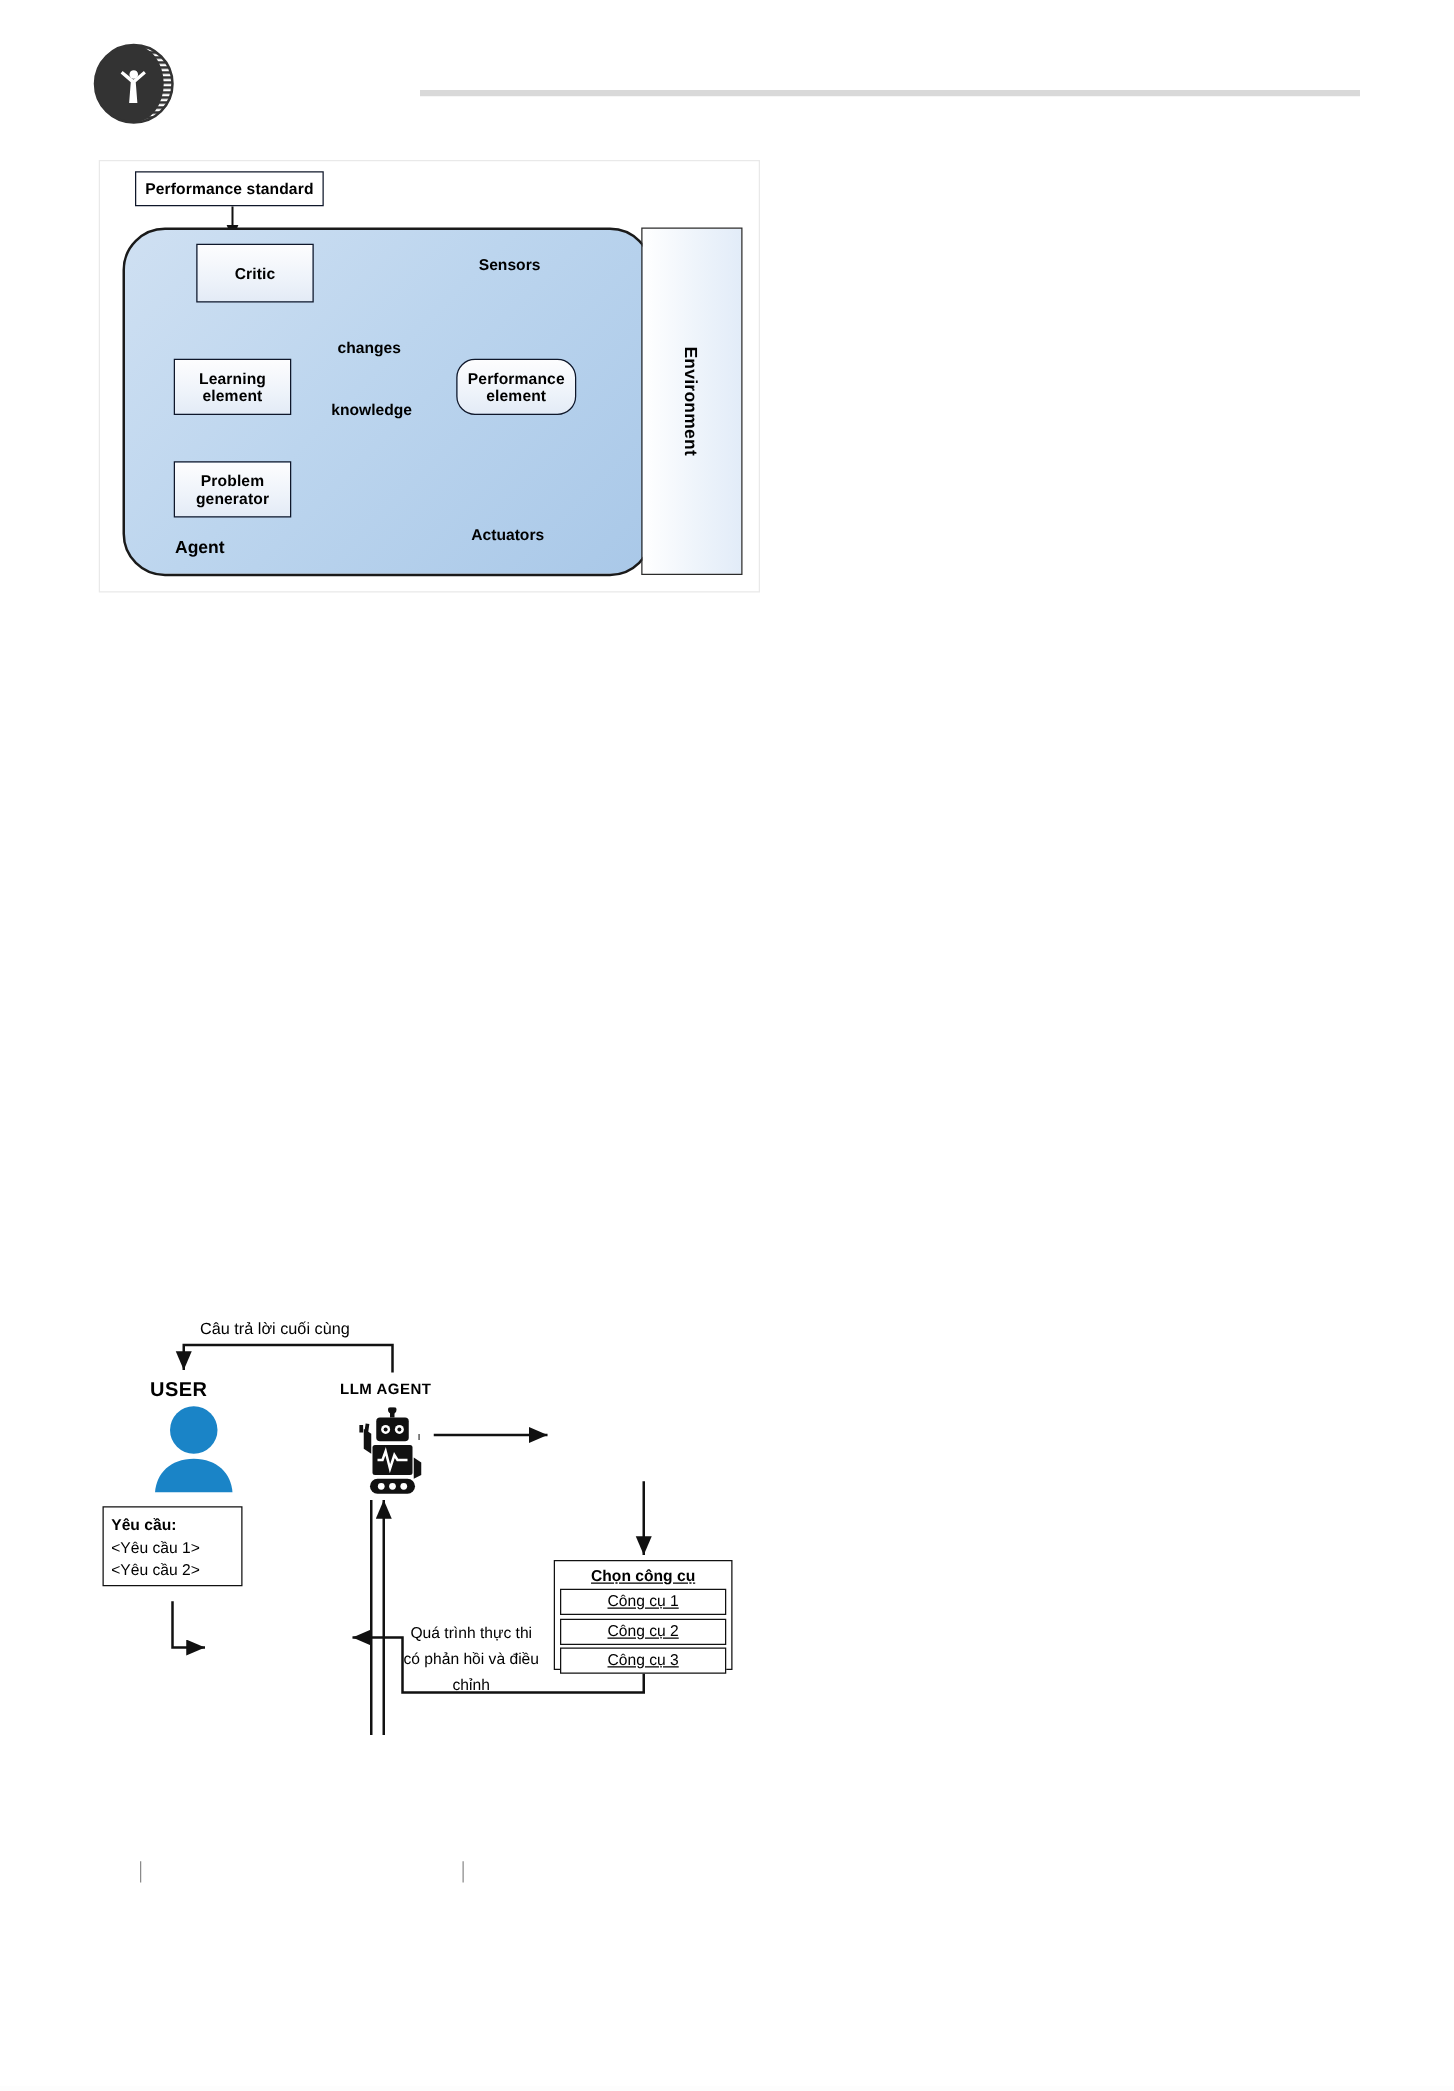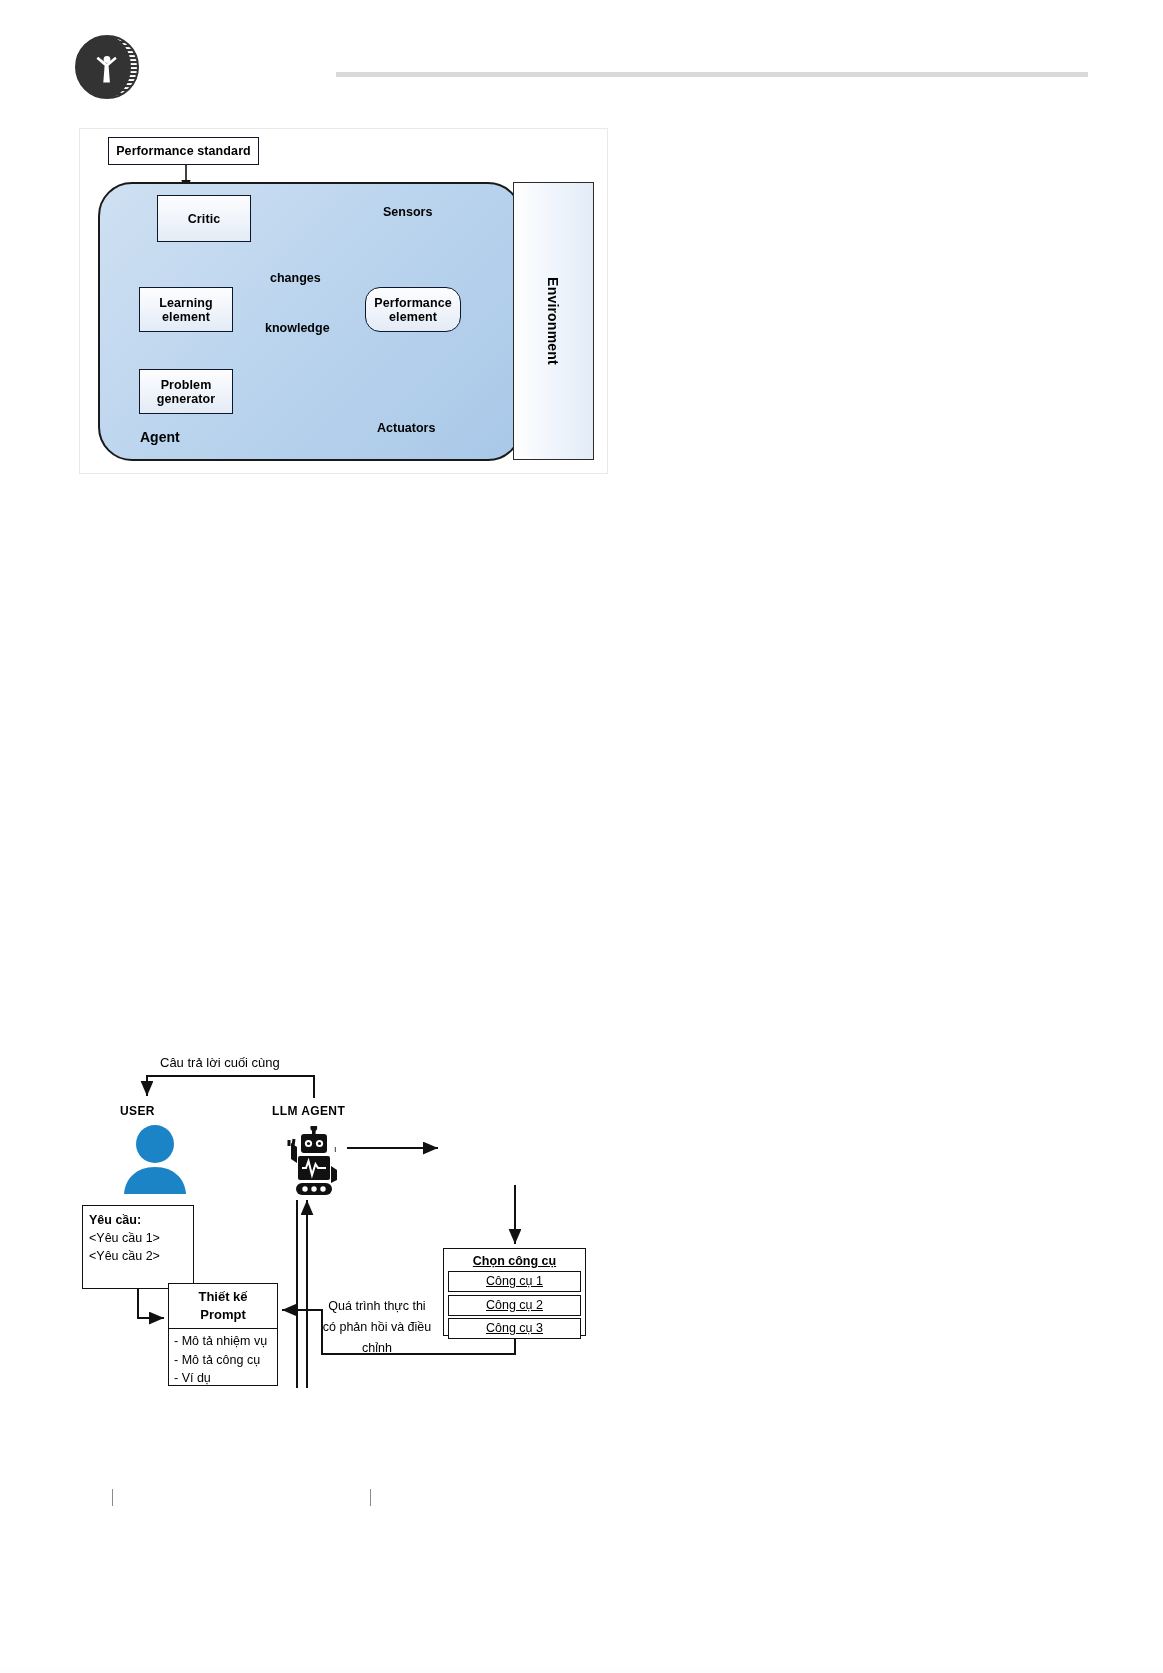--- a/index.html
+++ b/index.html
@@ -121,7 +121,7 @@
     white-space: nowrap;
   }
   #f2-final-answer { left: 81px; top: 7px; font-size: 13px; }
-  #f2-user-label   { left: 41px; top: 56px; font-weight: bold; font-size: 12px; letter-spacing:.4px;}
+  #f2-user-label   { left: 41px; top: 56px; font-weight: bold; font-size: 16px; letter-spacing:.4px;}
   #f2-llm-label    { left: 193px; top: 56px; font-weight: bold; font-size: 12px; letter-spacing:.4px;}
 
   #f2-user-avatar {

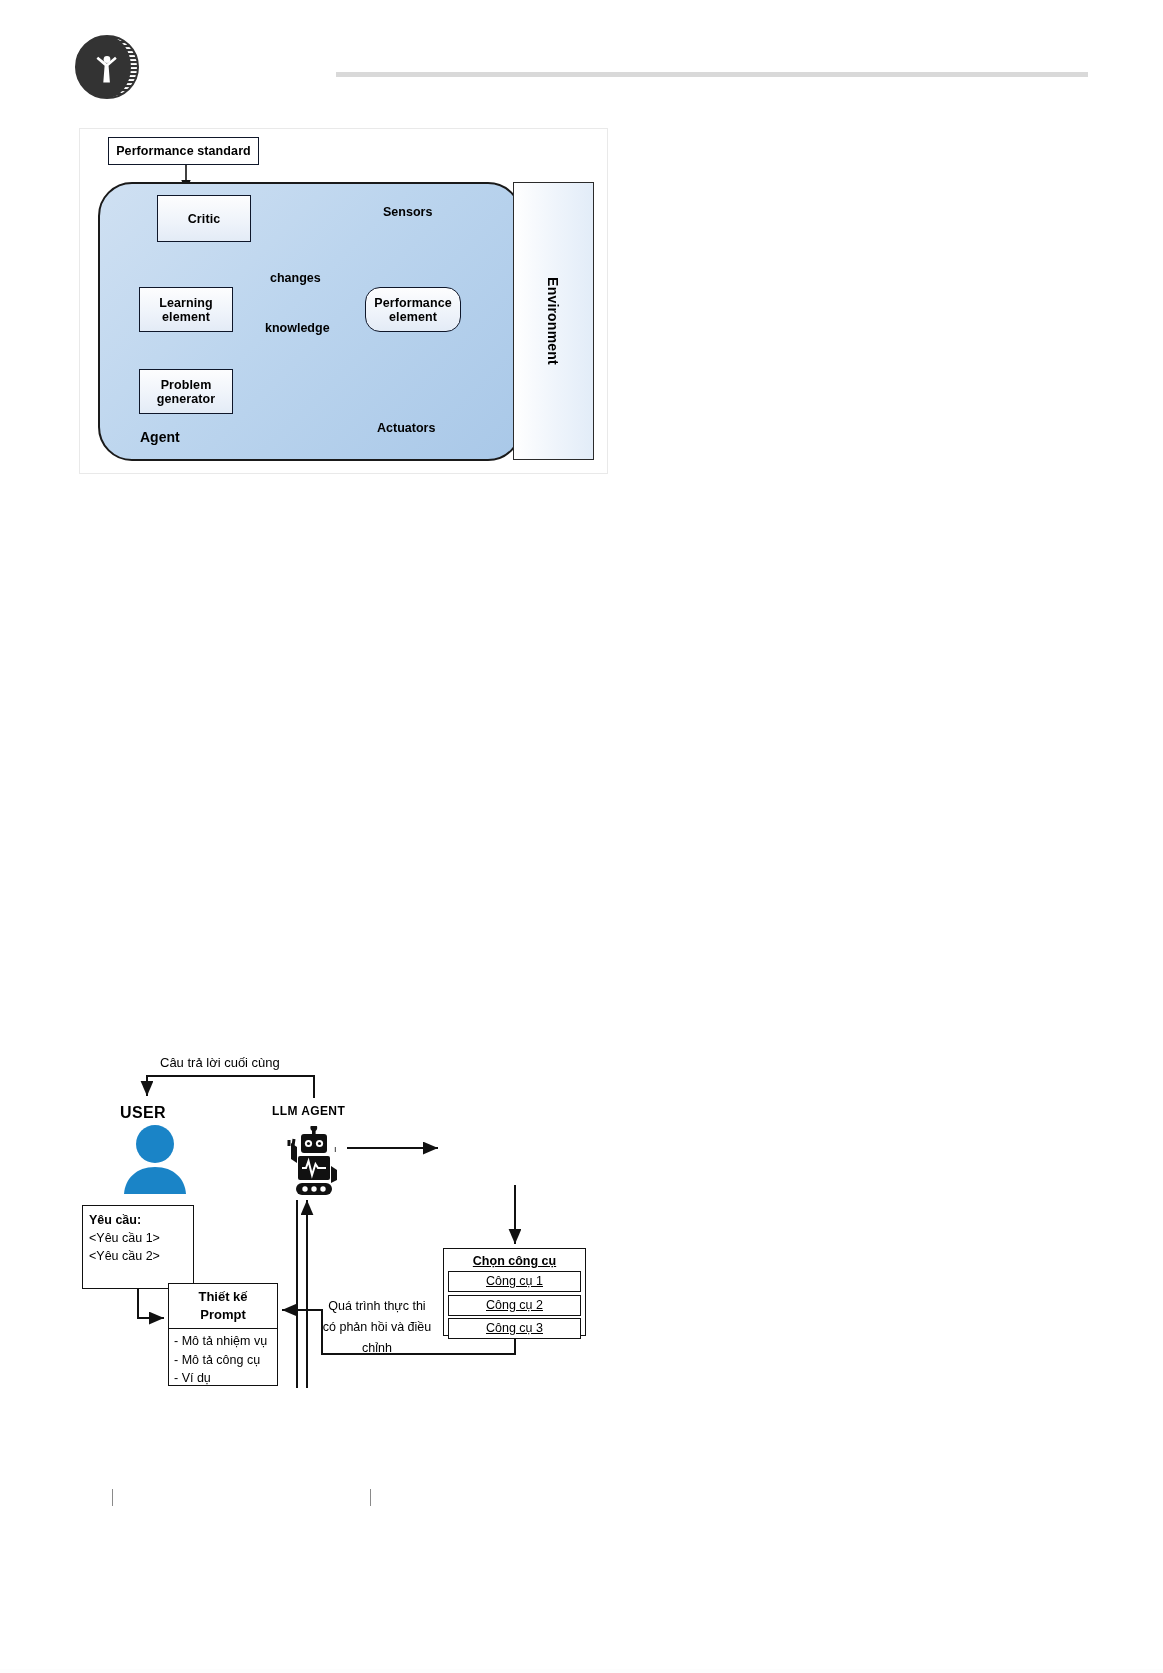--- a/index.html
+++ b/index.html
@@ -151,7 +151,7 @@
     font-size: 12.5px;
   }
   #f2-yeucau {
-    left: 3px; top: 157px; width: 112px; height: 84px;
+    left: 3px; top: 157px; width: 112px; height: 64px;
     padding: 5px 6px 0 6px;
     line-height: 18px;
   }

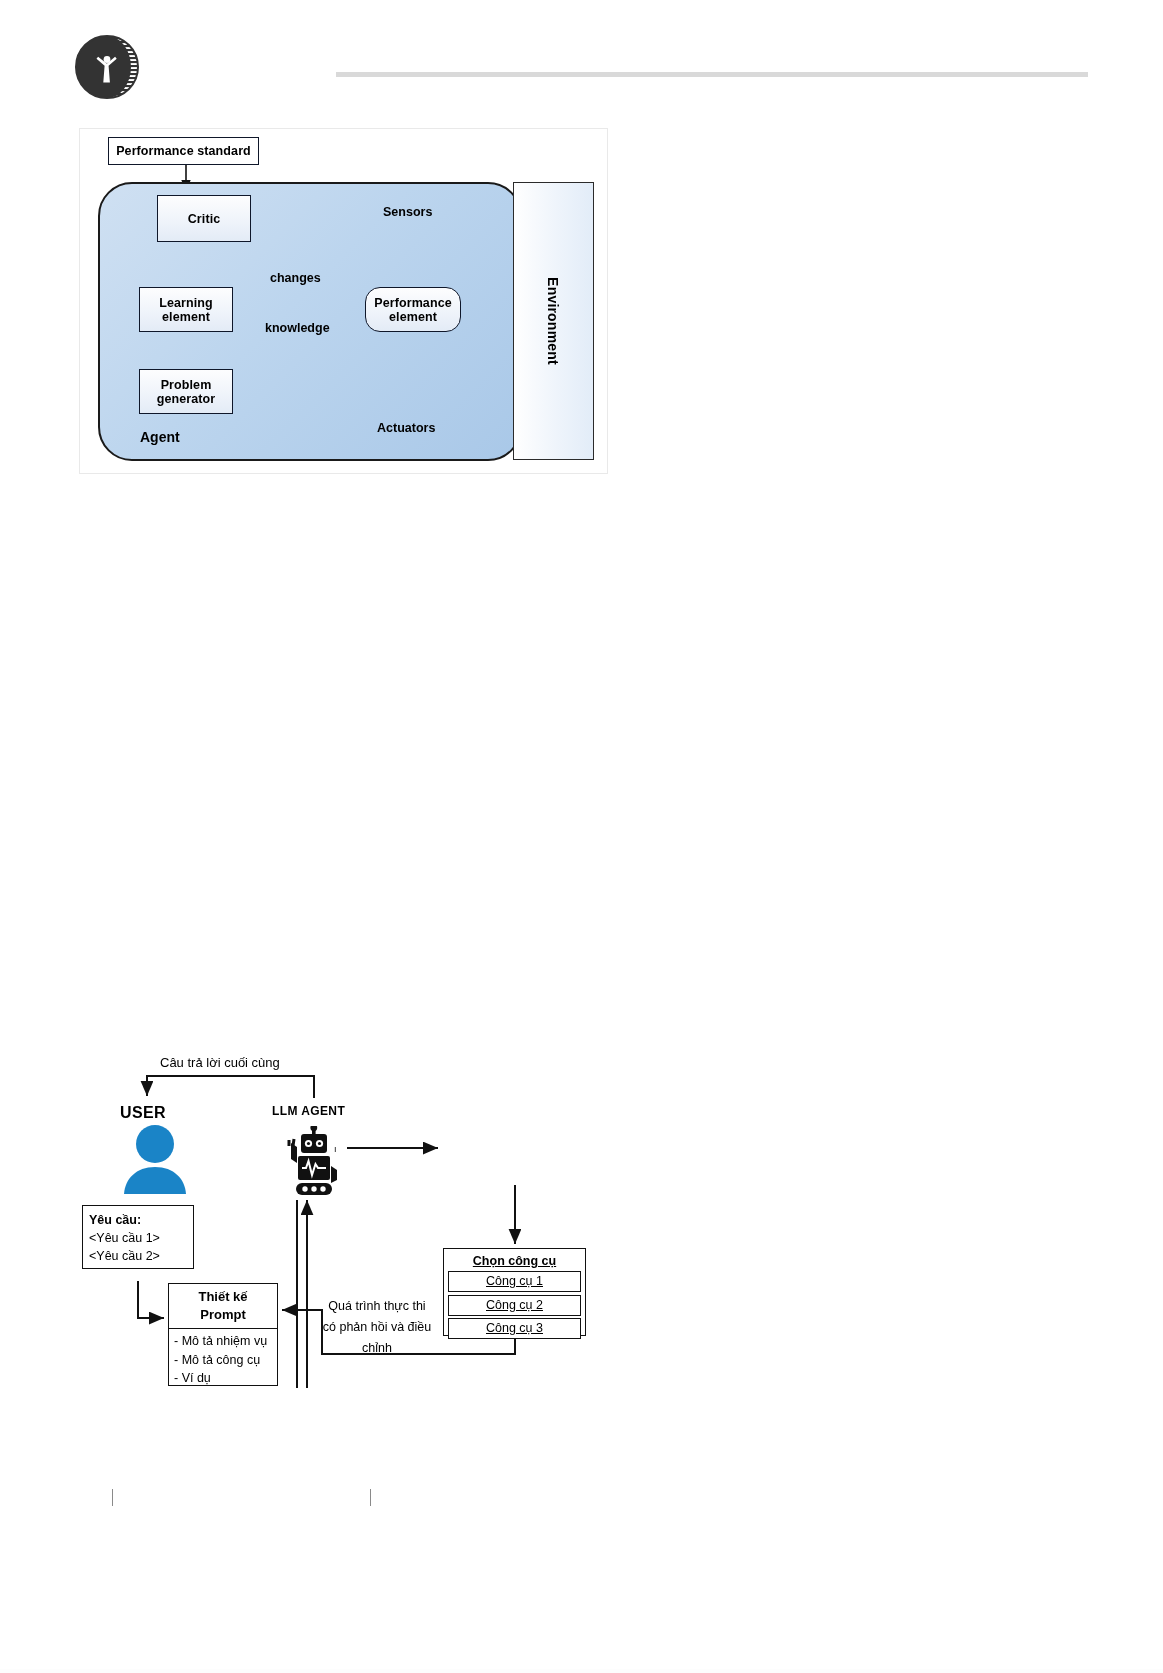--- a/index.html
+++ b/index.html
@@ -397,17 +397,6 @@
     <div>&lt;Yêu cầu 2&gt;</div>
   </div>
 
-  <div class="f2-box" id="f2-thietke">
-    <div class="tk-title">
-      <span>Thiết kế</span>
-      <span>Prompt</span>
-    </div>
-    <div class="tk-list">
-      <div>-  Mô tả nhiệm vụ</div>
-      <div>-  Mô tả công cụ</div>
-      <div>-  Ví dụ</div>
-    </div>
-  </div>
 
   <div id="f2-exec-note">
     <div>Quá trình thực thi</div>

